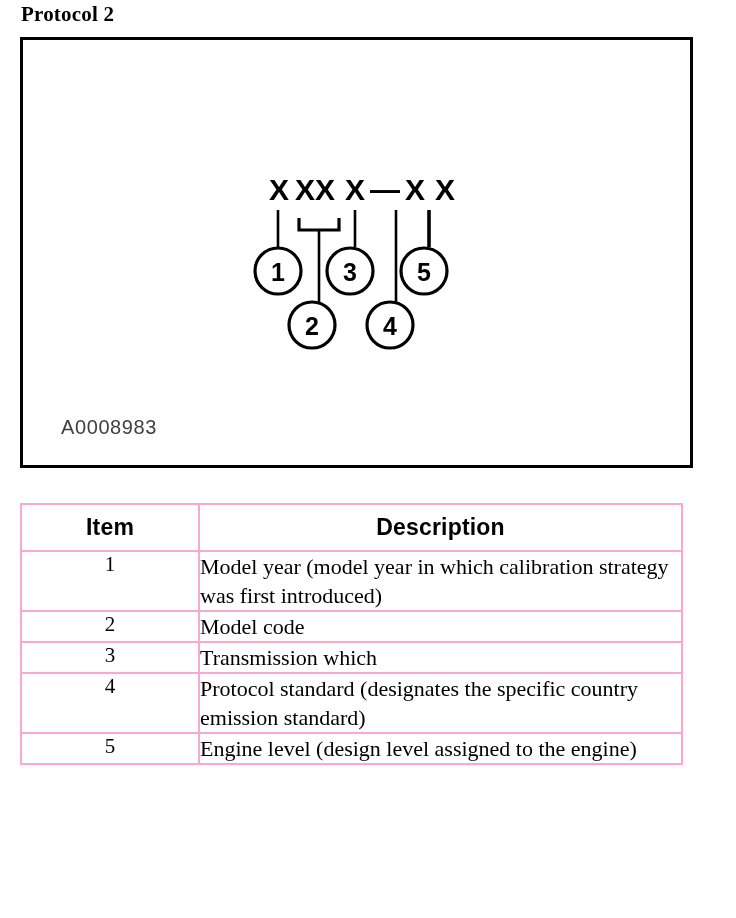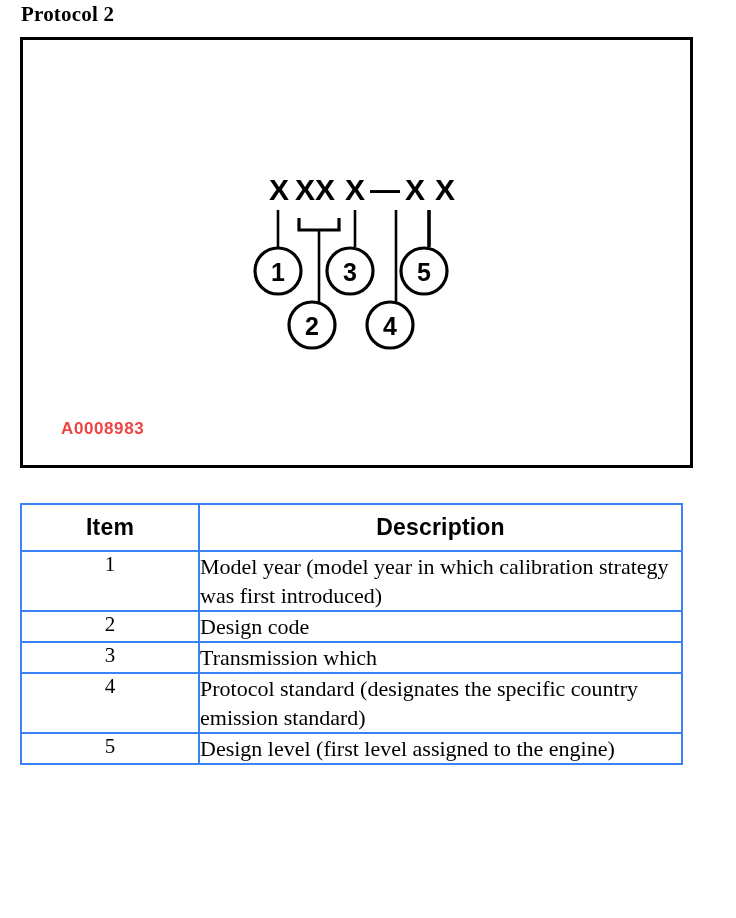--- a/index.html
+++ b/index.html
@@ -46,10 +46,10 @@
     left: 38px;
     bottom: 26px;
     font-family: "Liberation Sans", sans-serif;
-    font-weight: bold;
-    font-size: 17px;
+    font-weight: normal;
+    font-size: 20px;
     letter-spacing: 0.6px;
-    color: #ef4444;
+    color: #404040;
     white-space: nowrap;
   }
 

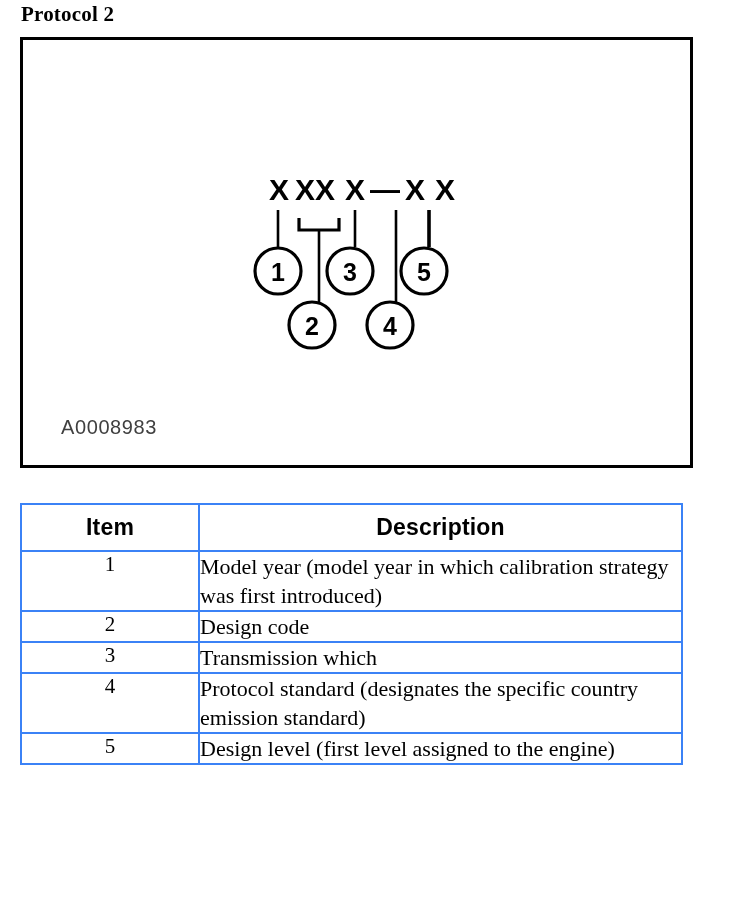--- a/index.html
+++ b/index.html
@@ -112,7 +112,7 @@
     background: #fff;
   }
   .data-table td, .data-table th {
-    border: 2px solid #3b82f6;
+    border: 2px solid #f9a8d4;
     padding: 0;
     vertical-align: top;
     background: #fff;

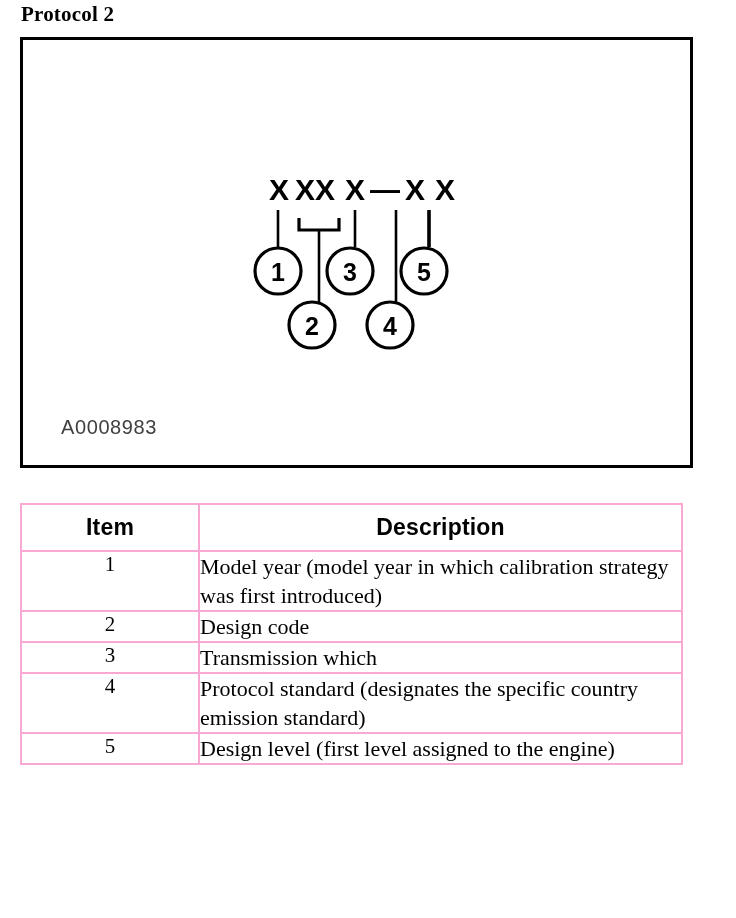--- a/index.html
+++ b/index.html
@@ -222,7 +222,7 @@
     </tr>
     <tr>
       <td class="cell-item">2</td>
-      <td class="cell-desc">Design code</td>
+      <td class="cell-desc">Model code</td>
     </tr>
     <tr>
       <td class="cell-item">3</td>

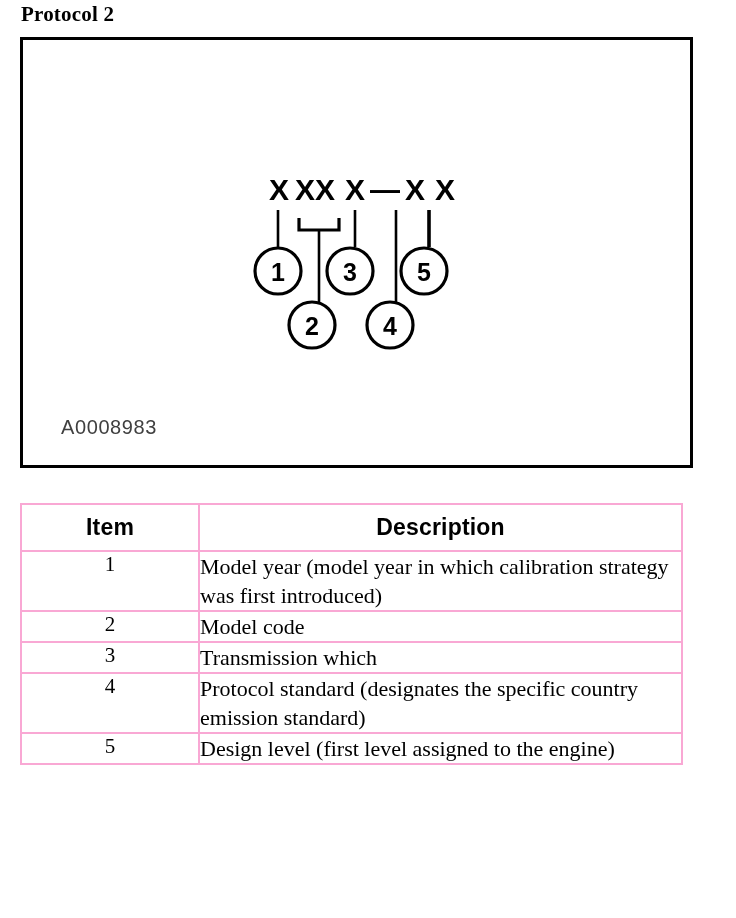--- a/index.html
+++ b/index.html
@@ -234,7 +234,7 @@
     </tr>
     <tr>
       <td class="cell-item">5</td>
-      <td class="cell-desc">Design level (first level assigned to the engine)</td>
+      <td class="cell-desc">Engine level (design level assigned to the engine)</td>
     </tr>
   </tbody>
 </table>

